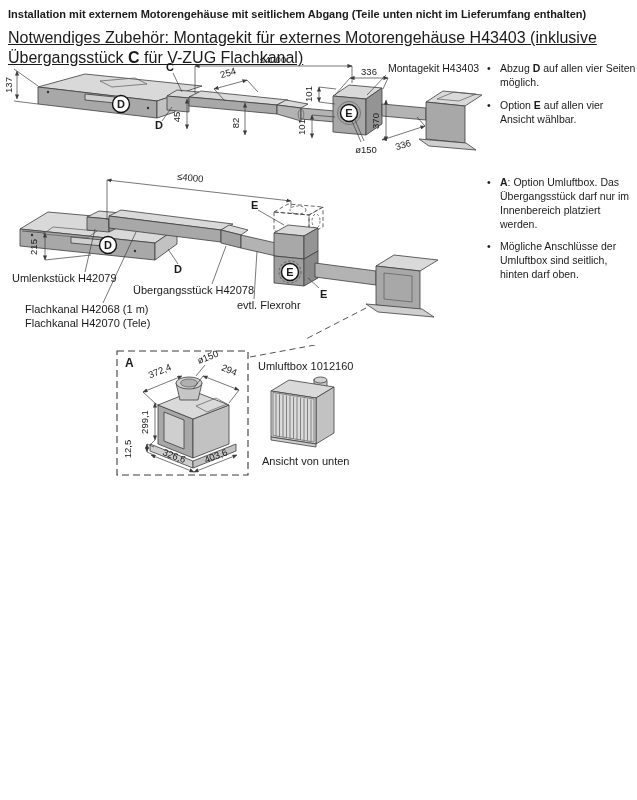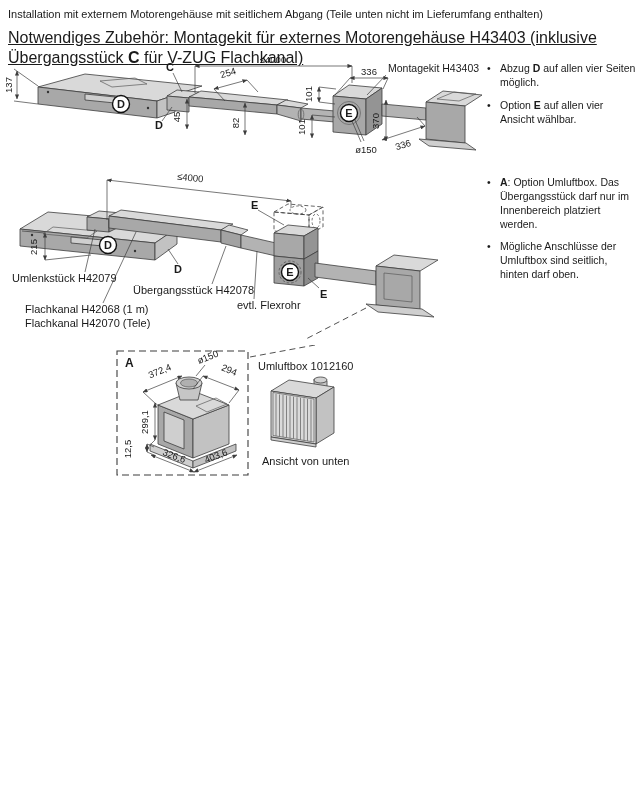--- a/index.html
+++ b/index.html
@@ -5,7 +5,7 @@
   html,body{margin:0;padding:0;background:#ffffff;}
   .page{position:relative;width:637px;height:800px;background:#ffffff;overflow:hidden;
         font-family:"Liberation Sans",sans-serif;color:#1a1a1a;}
-  .title{position:absolute;left:8px;top:8px;width:622px;font-size:11px;font-weight:normal;line-height:1.25;}
+  .title{position:absolute;left:8px;top:8px;width:622px;font-size:11px;font-weight:bold;line-height:1.25;}
   .subtitle{position:absolute;left:8px;top:28px;width:622px;font-size:16px;line-height:1.25;text-decoration:underline;}
   .bullets{position:absolute;width:150px;font-size:10.5px;line-height:1.32;}
   .bullets-top{left:487px;top:62px;}

